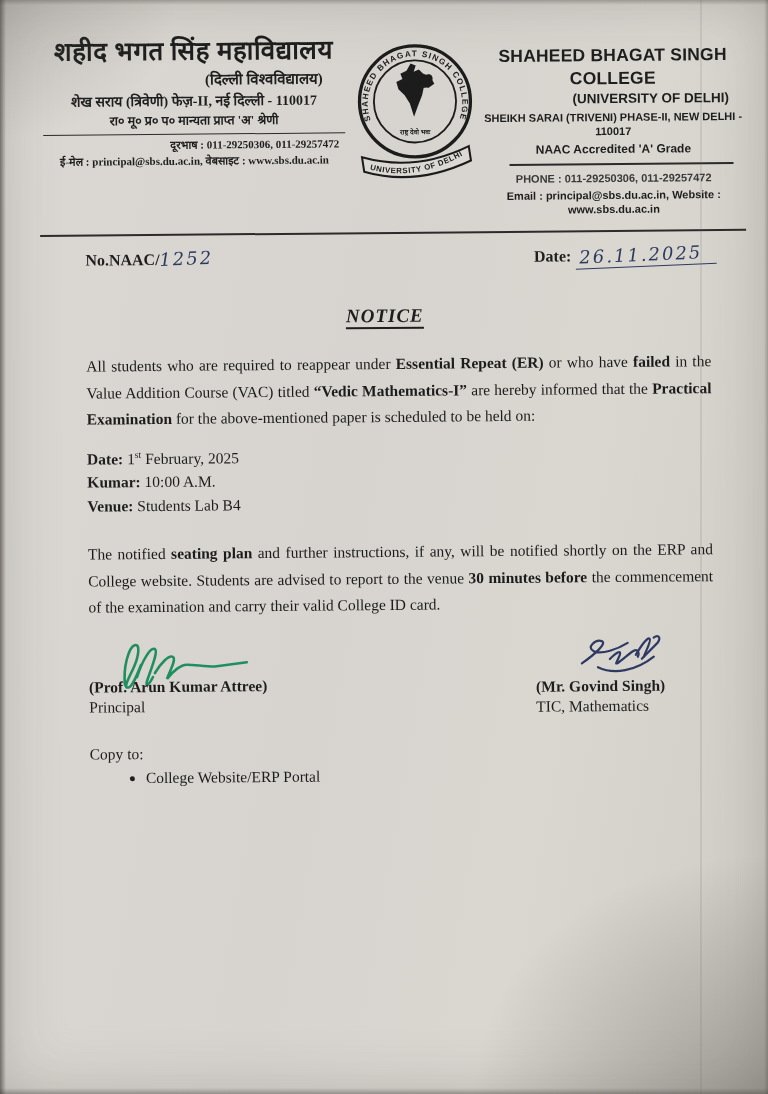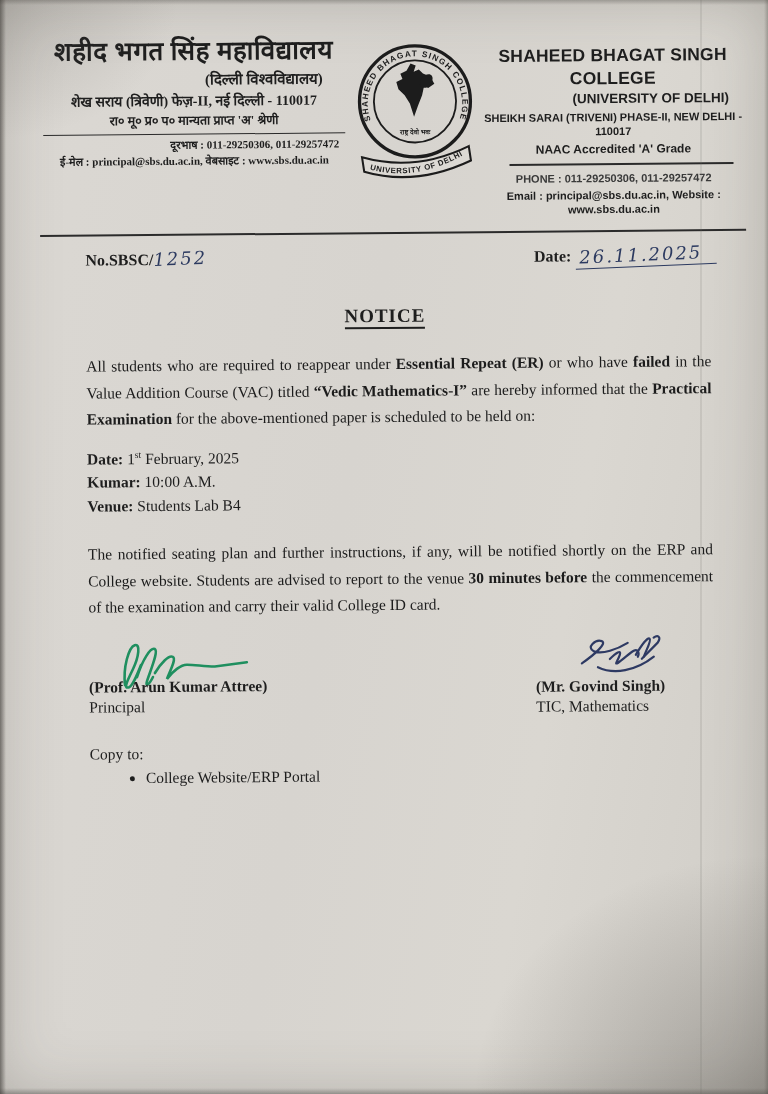--- a/index.html
+++ b/index.html
@@ -142,7 +142,7 @@
 
     <div class="ref-row">
       <div>
-        <span class="ref-label">No.SBSC/</span><span class="hand">1252</span>
+        <span class="ref-label">No.NAAC/</span><span class="hand">1252</span>
       </div>
       <div>
         <span class="date-label">Date:</span>

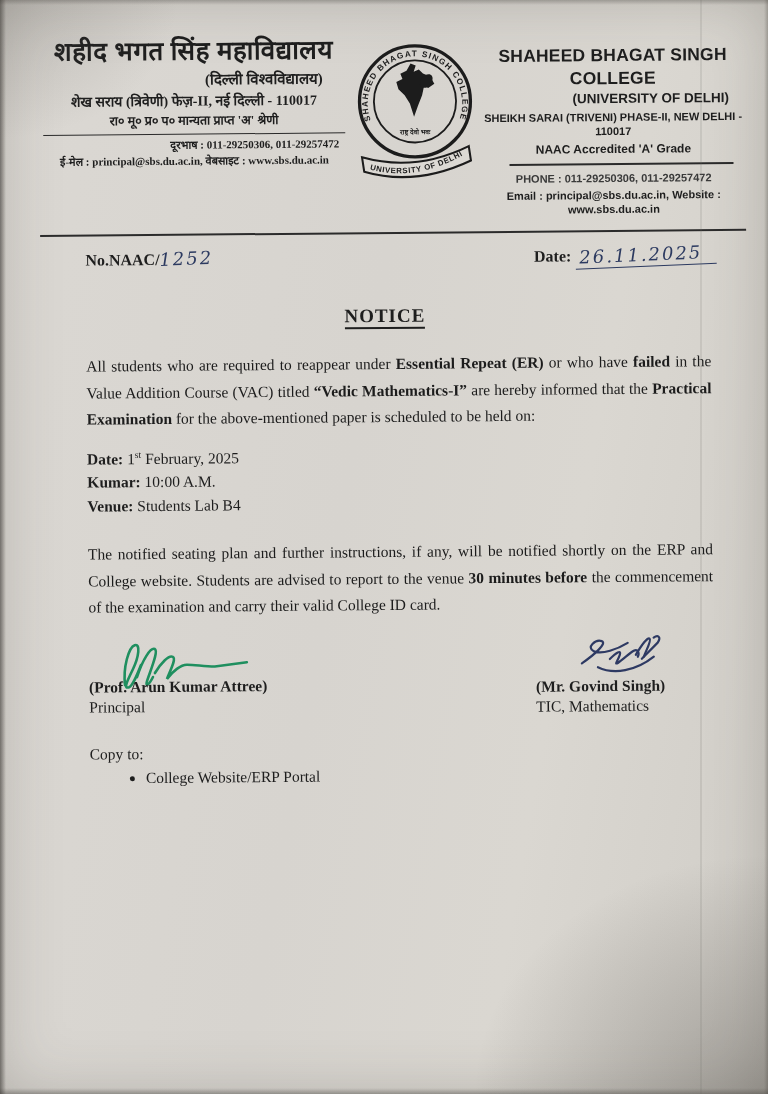--- a/index.html
+++ b/index.html
@@ -54,7 +54,7 @@
   .notice-title{
     text-align:center;margin:36px 0 0 0;font-size:19px;font-weight:bold;letter-spacing:1px;
   }
-  .notice-title span{border-bottom:2.4px solid #1e1e1e;padding-bottom:1px;}
+  .notice-title span{border-bottom:2.4px solid #1e1e1e;padding-bottom:1px;font-style:italic;}
   .para{
     margin:24px 58px 0 85px;text-align:justify;
     font-size:15.5px;line-height:1.72;color:#1c1c1c;

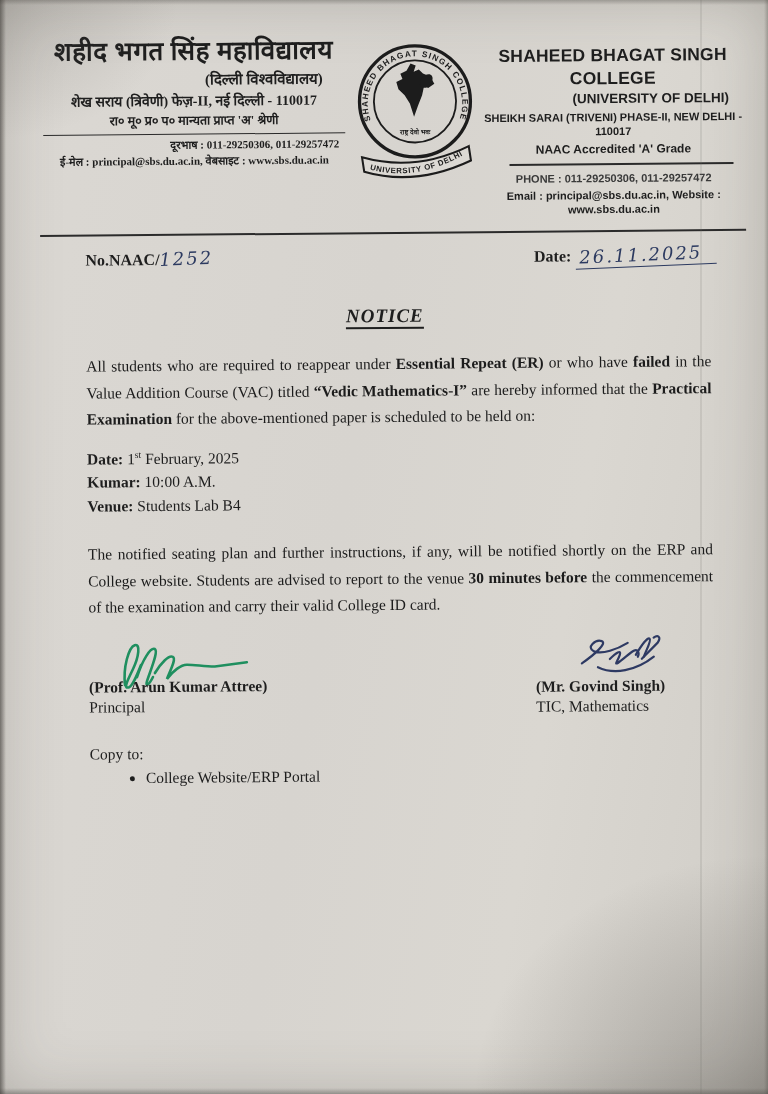--- a/index.html
+++ b/index.html
@@ -160,7 +160,7 @@
       <div><span class="lbl">Venue:</span> <span><span>Students Lab B4</span></span></div>
     </div>
 
-    <p class="para"><span>The notified </span><span style="font-weight: normal;">seating plan</span><span> and further instructions, if any, will be notified shortly on the ERP and College website. Students are advised to report to the venue </span><span style="font-weight: bold;">30 minutes before</span><span> the commencement of the examination and carry their valid College ID card.</span></p>
+    <p class="para"><span>The notified </span><span style="font-weight: bold;">seating plan</span><span> and further instructions, if any, will be notified shortly on the ERP and College website. Students are advised to report to the venue </span><span style="font-weight: bold;">30 minutes before</span><span> the commencement of the examination and carry their valid College ID card.</span></p>
 
     <div class="sig-row">
       <div class="sig-col">

